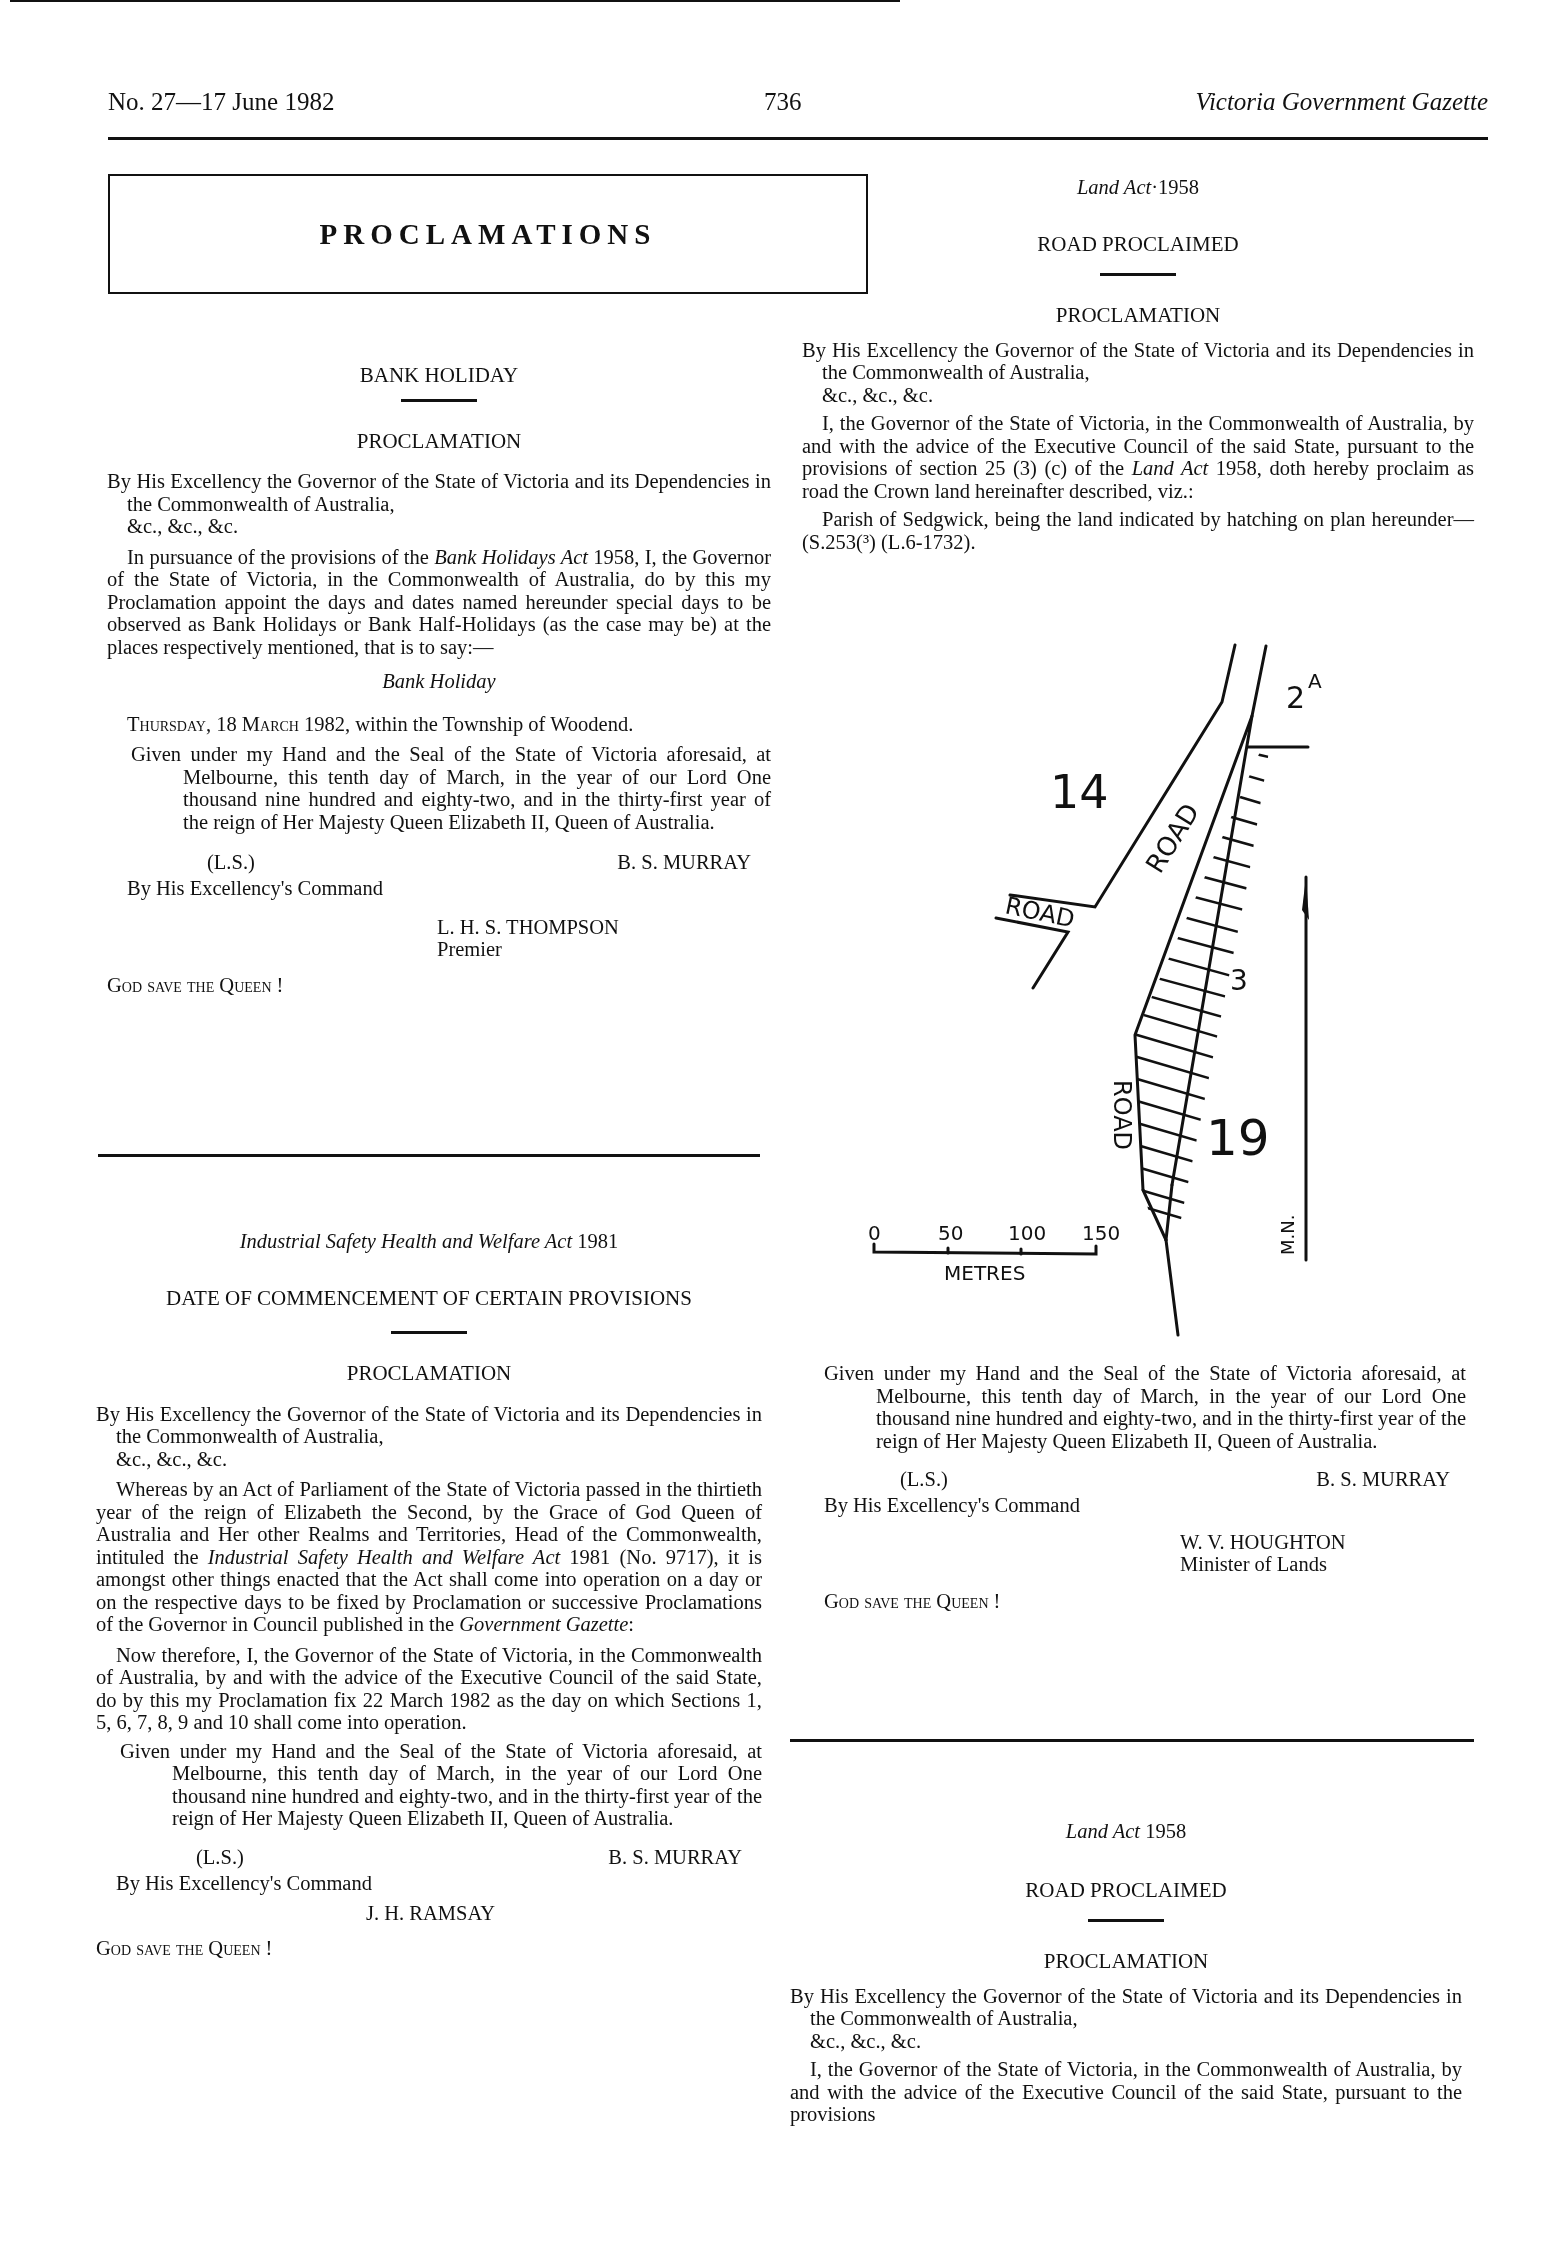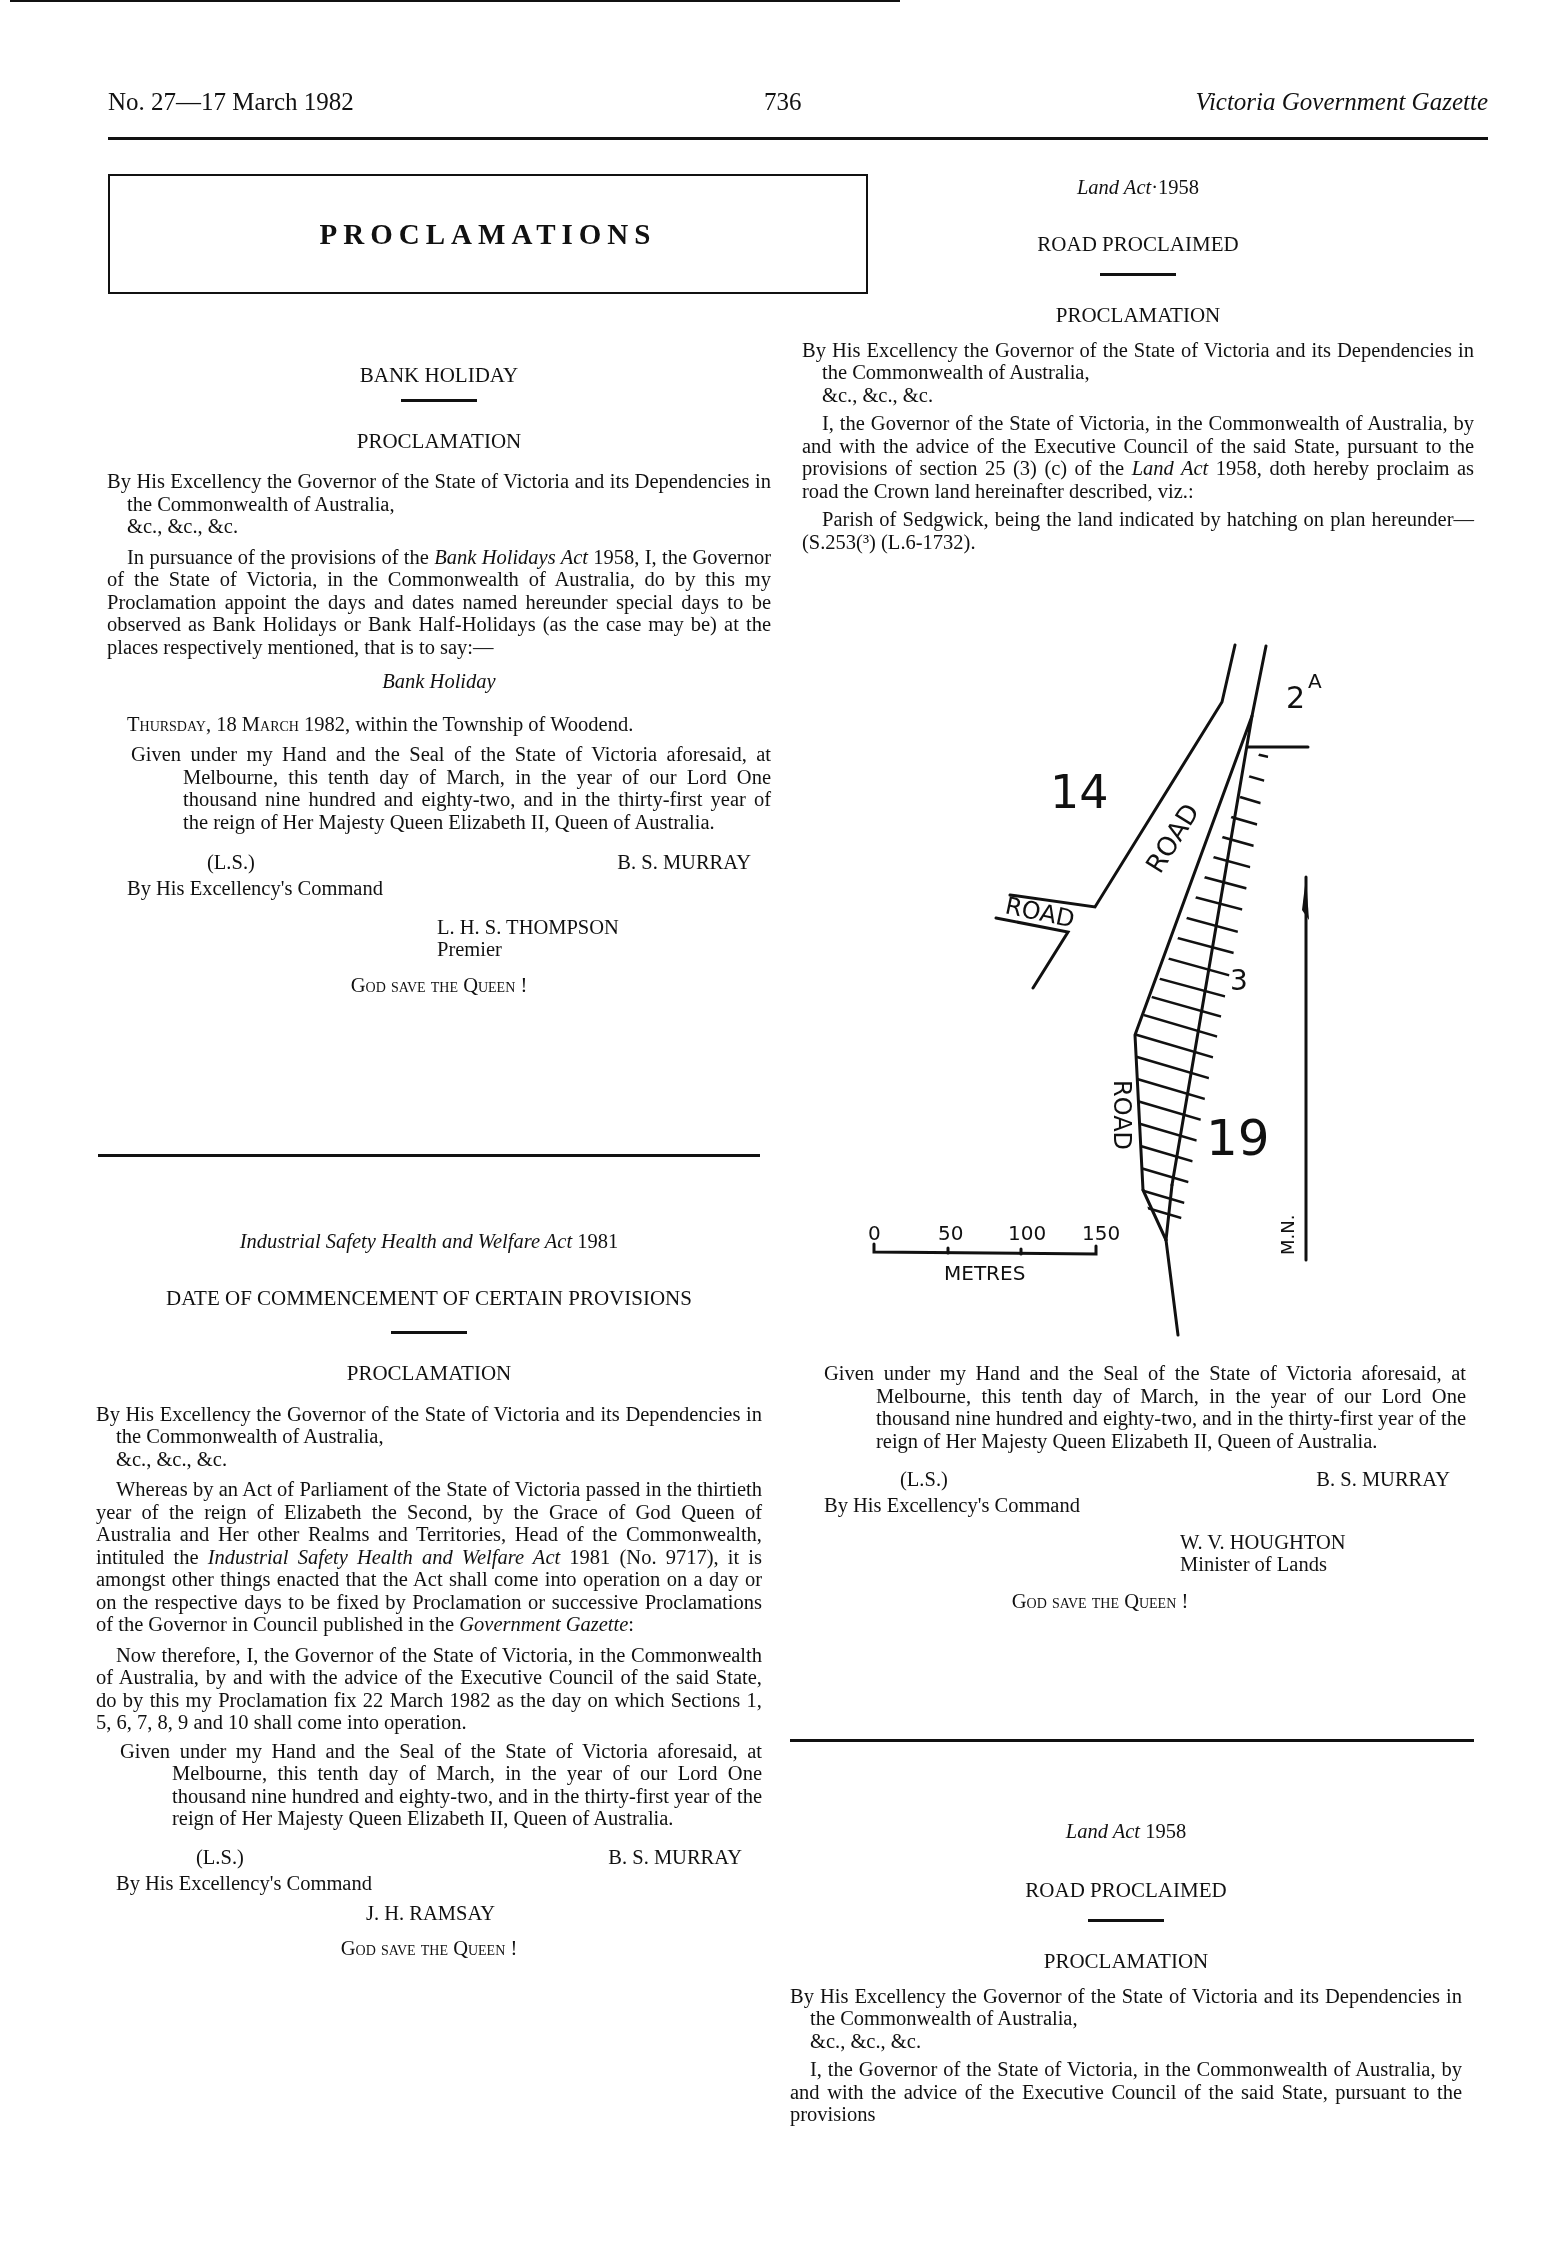--- a/index.html
+++ b/index.html
@@ -45,7 +45,7 @@
 <div class="top-rule"></div>
 
 <div class="running-head">
-  <span class="rh-left">No. 27—17 March 1982</span>
+  <span class="rh-left">No. 27—17 June 1982</span>
   <span class="rh-center">736</span>
   <span class="rh-right">Victoria Government Gazette</span>
 </div>

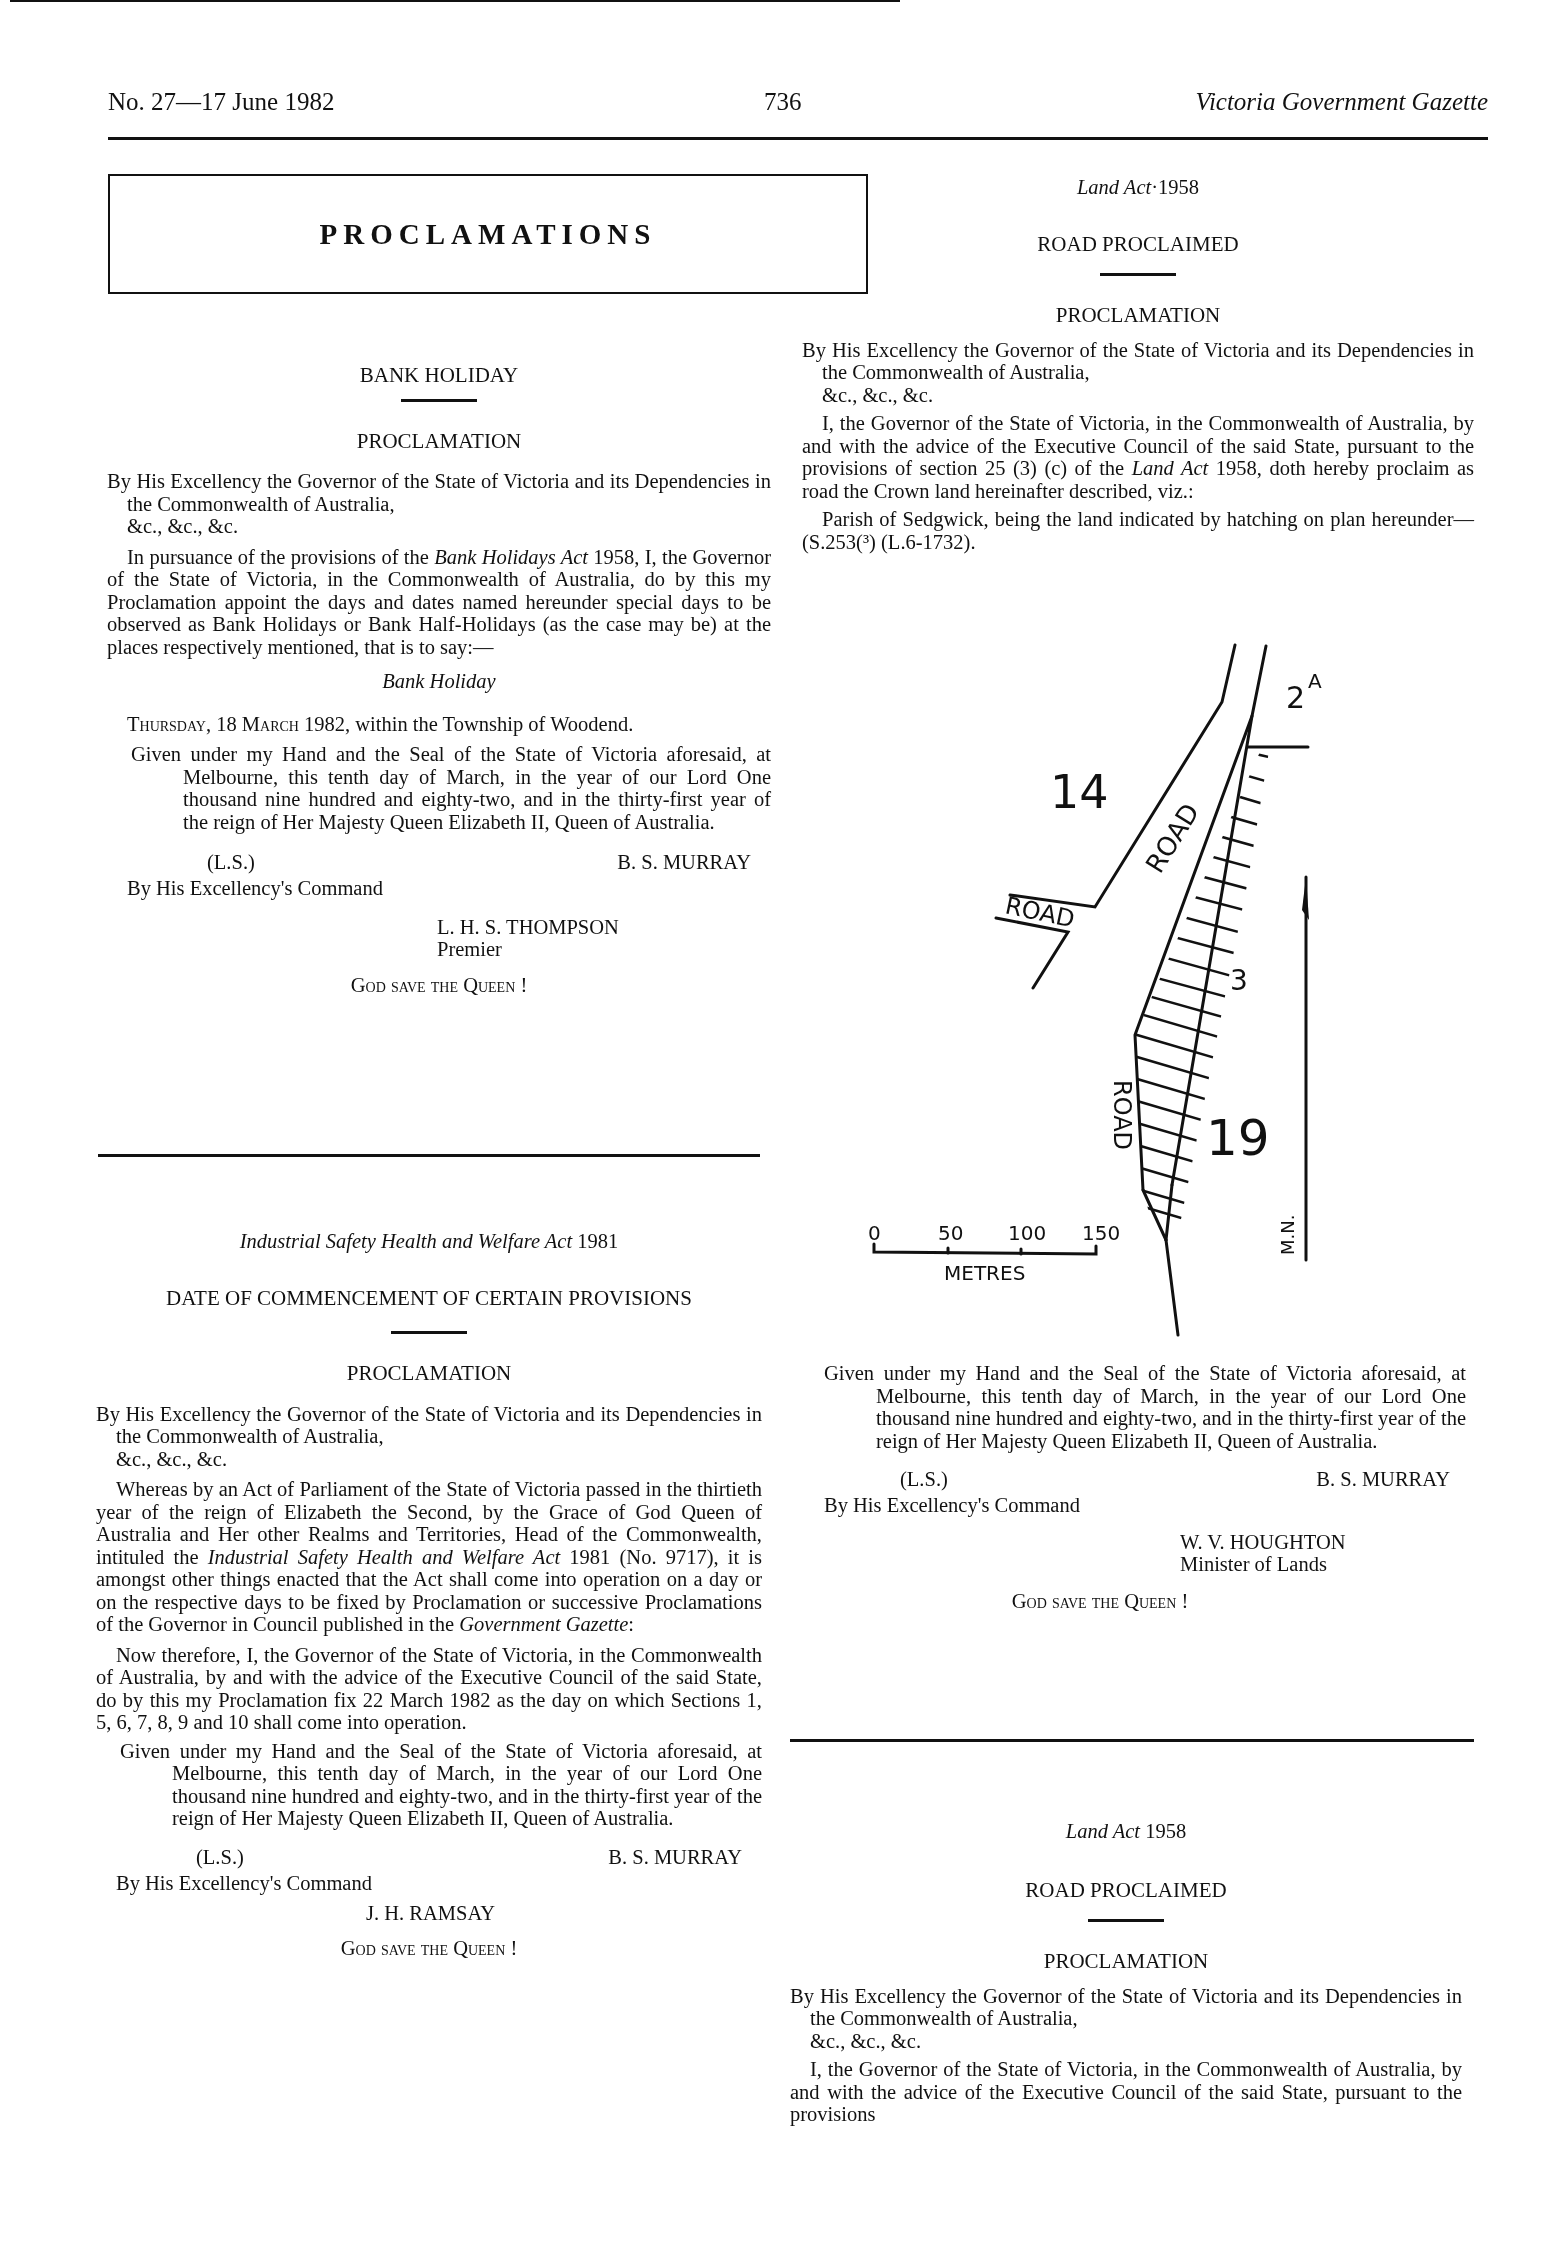--- a/index.html
+++ b/index.html
@@ -34,7 +34,7 @@
   .signer { position: absolute; right: 20px; }
   .command { padding-left: 20px; }
   .minister { padding-left: 330px; line-height: 22px; }
-  .god { text-align: center; font-variant: small-caps; }
+  .god { text-align: left; font-variant: small-caps; }
   .section-rule { position: absolute; height: 3px; background: #111; }
 
   .map { position: absolute; left: 850px; top: 620px; width: 560px; height: 720px; }

